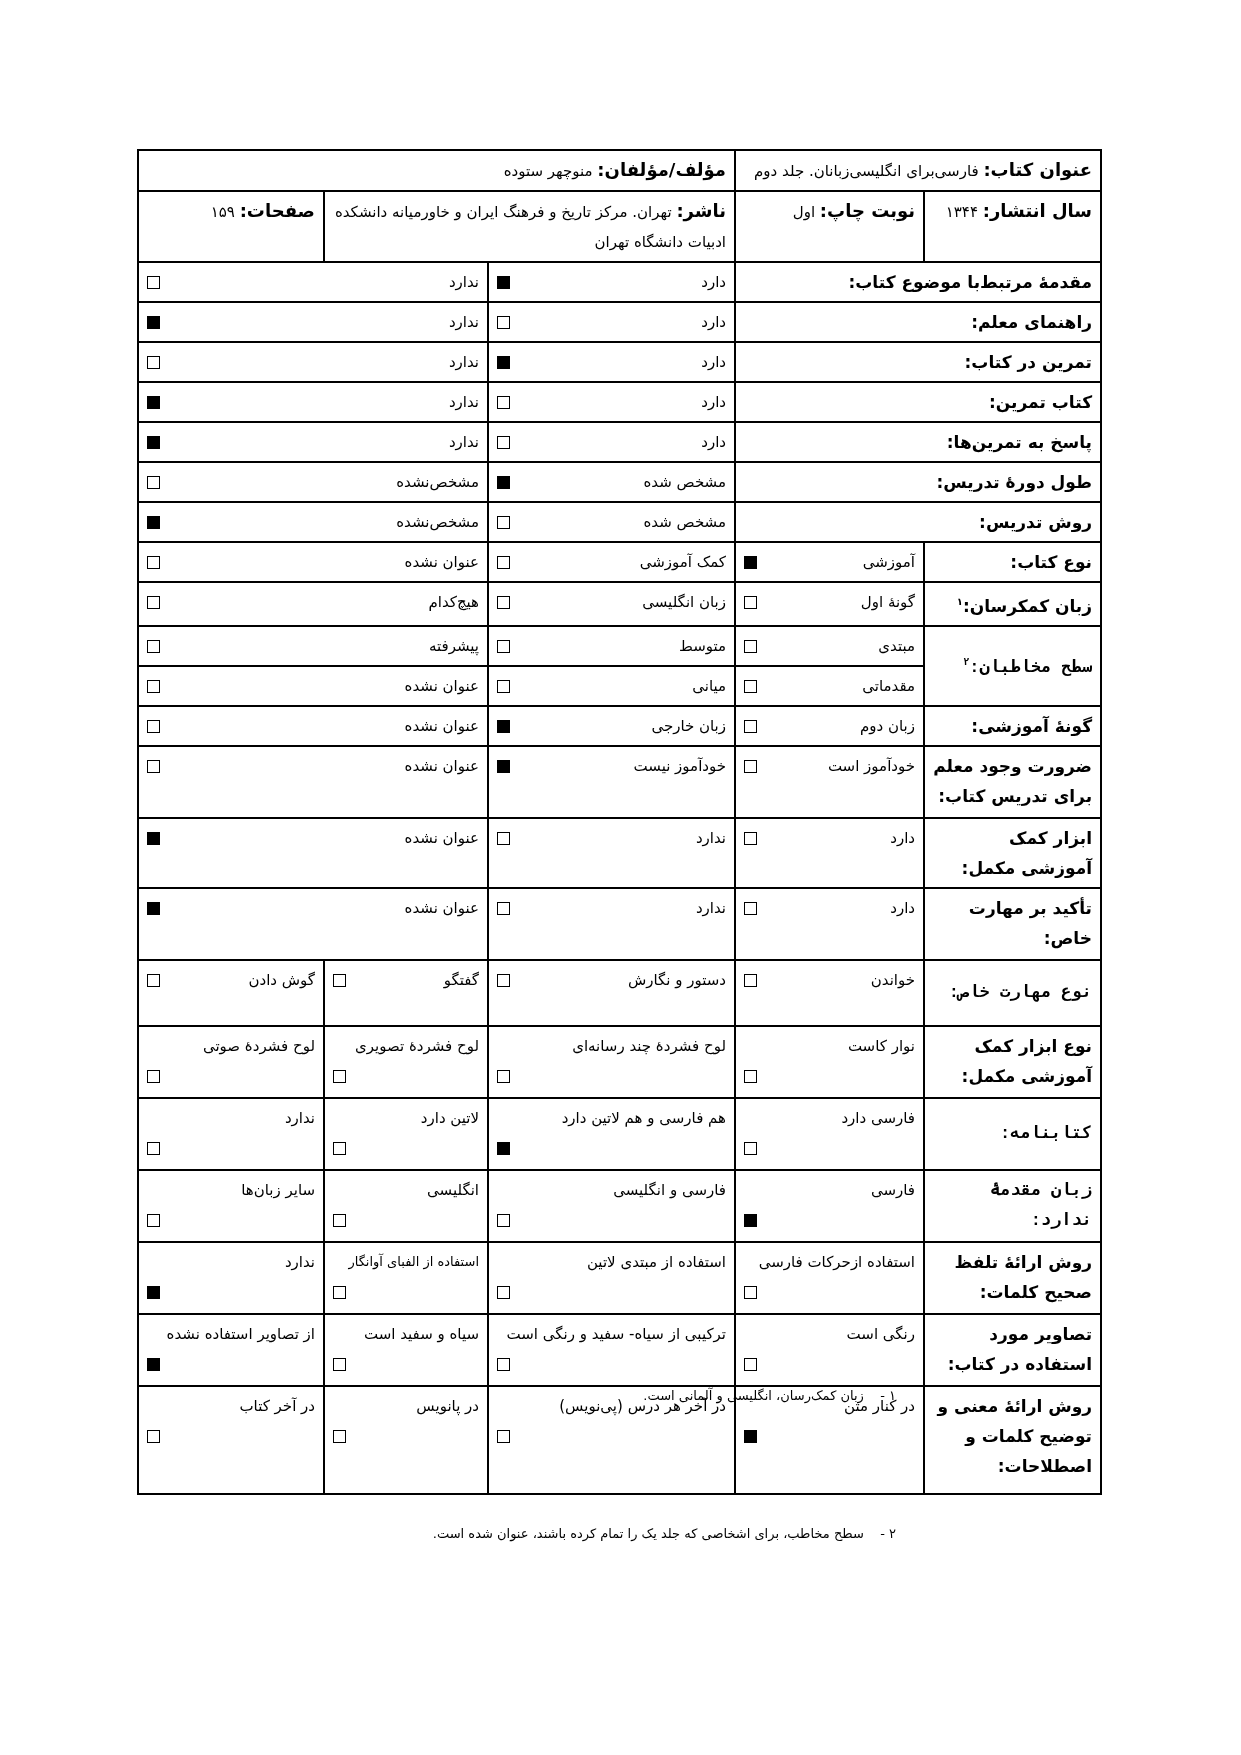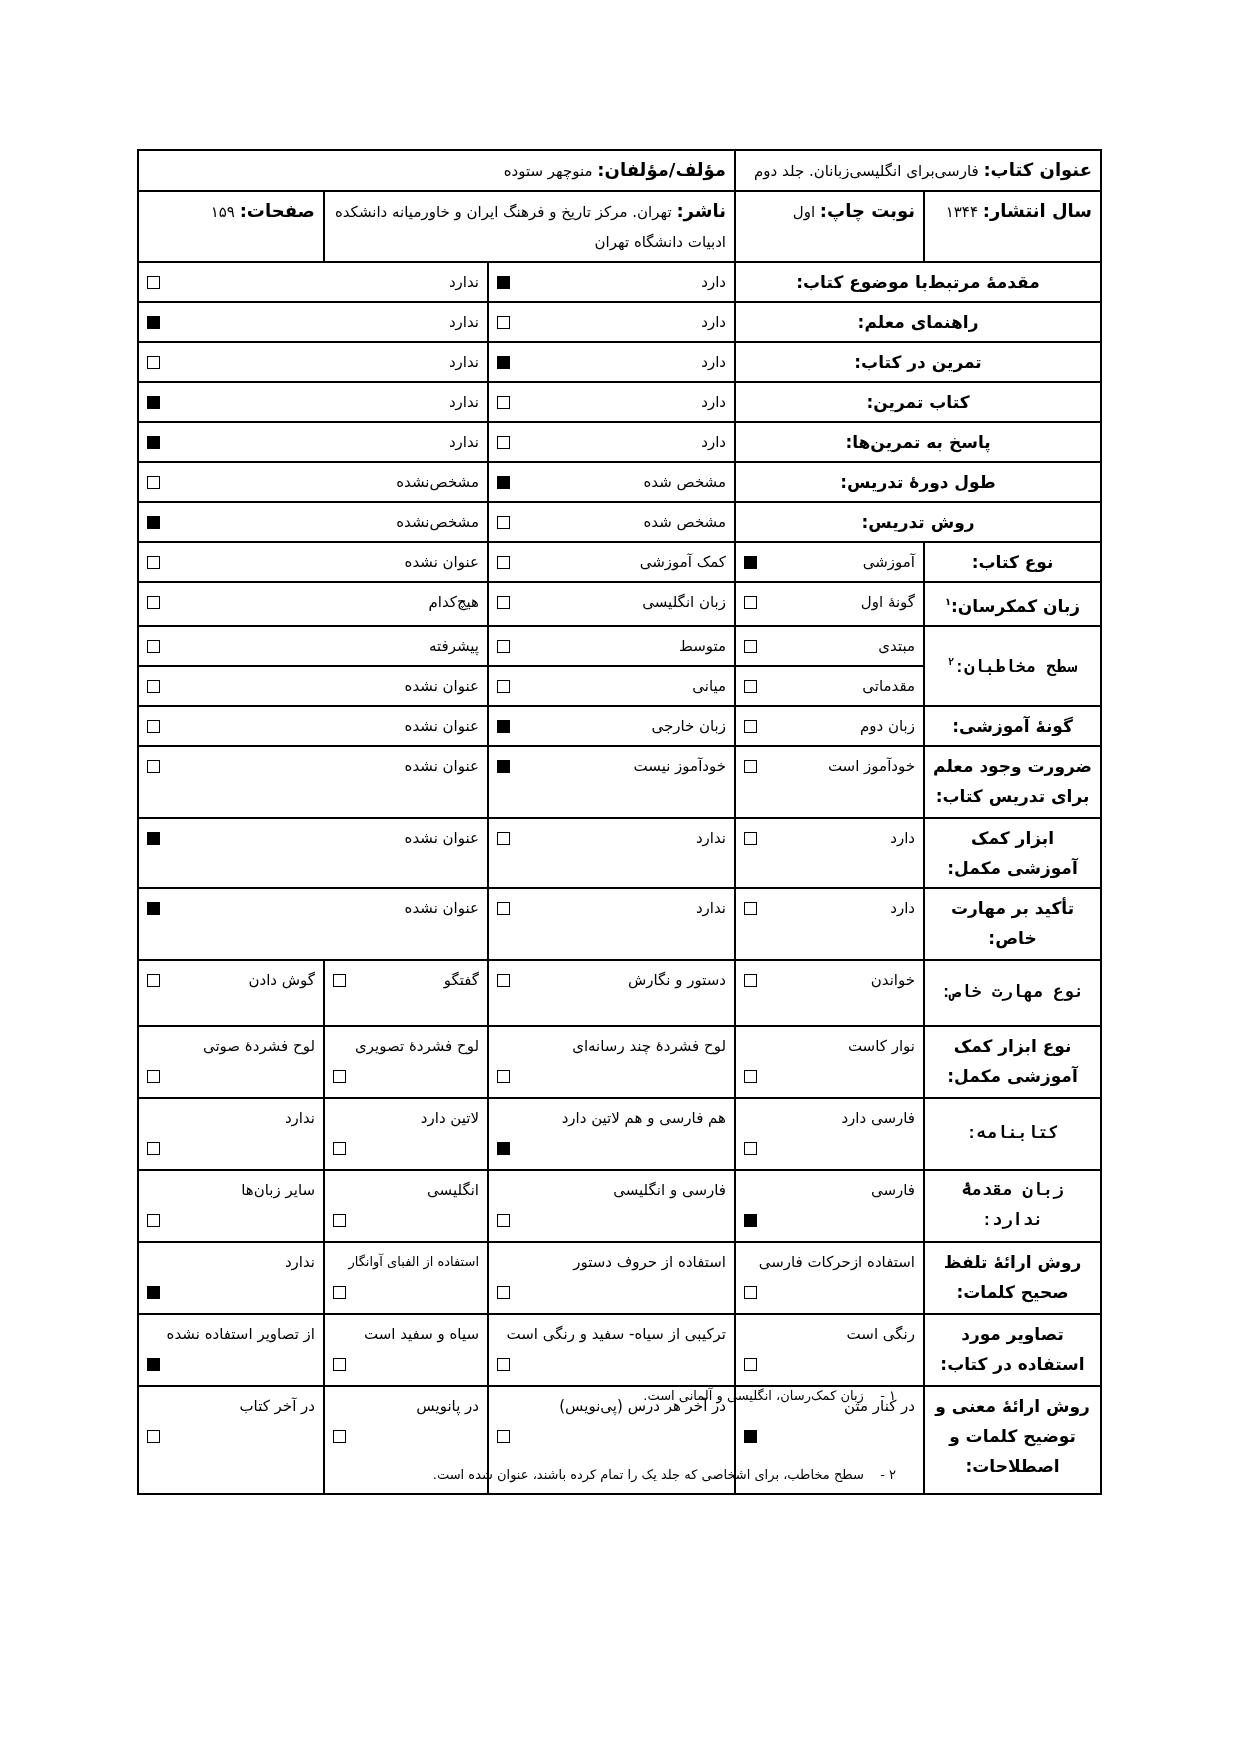--- a/index.html
+++ b/index.html
@@ -10,7 +10,7 @@
                border-collapse:collapse; table-layout:fixed; direction:rtl; }
   table.form td { border:2px solid #000; padding:4px 8px; vertical-align:top;
                   font-size:15px; line-height:30px; position:relative; }
-  table.form td.head { font-weight:bold; font-size:17px; text-align:center; }
+  table.form td.head { font-weight:bold; font-size:17px; text-align:right; }
   table.form td.head.mid { vertical-align:middle;font-family:Liberation Mono, monospace; }
   .lbl-b { font-weight:bold; font-size:18px; }
   .opt { display:flex; justify-content:space-between; align-items:flex-start; }

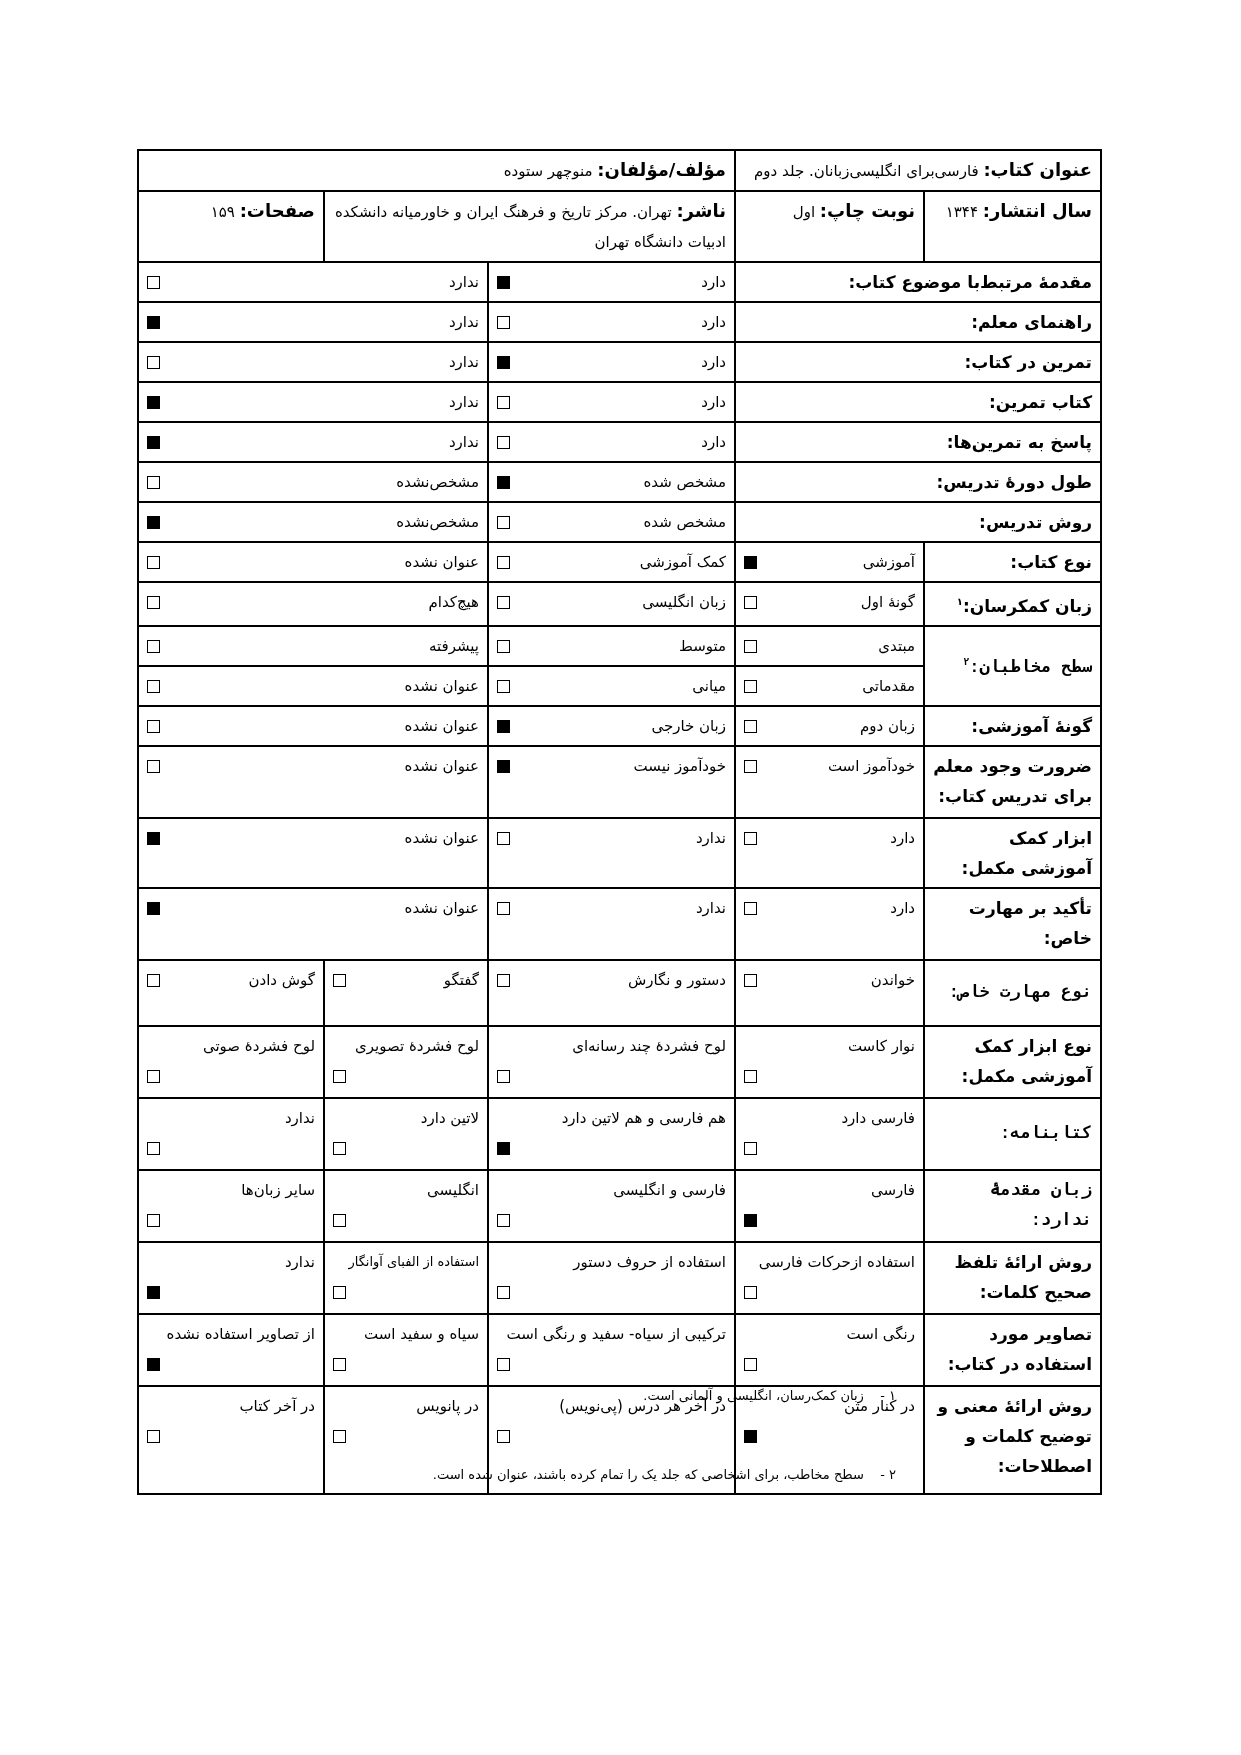--- a/index.html
+++ b/index.html
@@ -441,7 +441,7 @@
             <div style="text-align:left"><span class="box"></span></div>
           </td>
       <td>
-            <div class="txt">استفاده از حروف دستور</div>
+            <div class="txt">استفاده از مبتدی لاتین</div>
             <div style="text-align:left"><span class="box"></span></div>
           </td>
       <td>

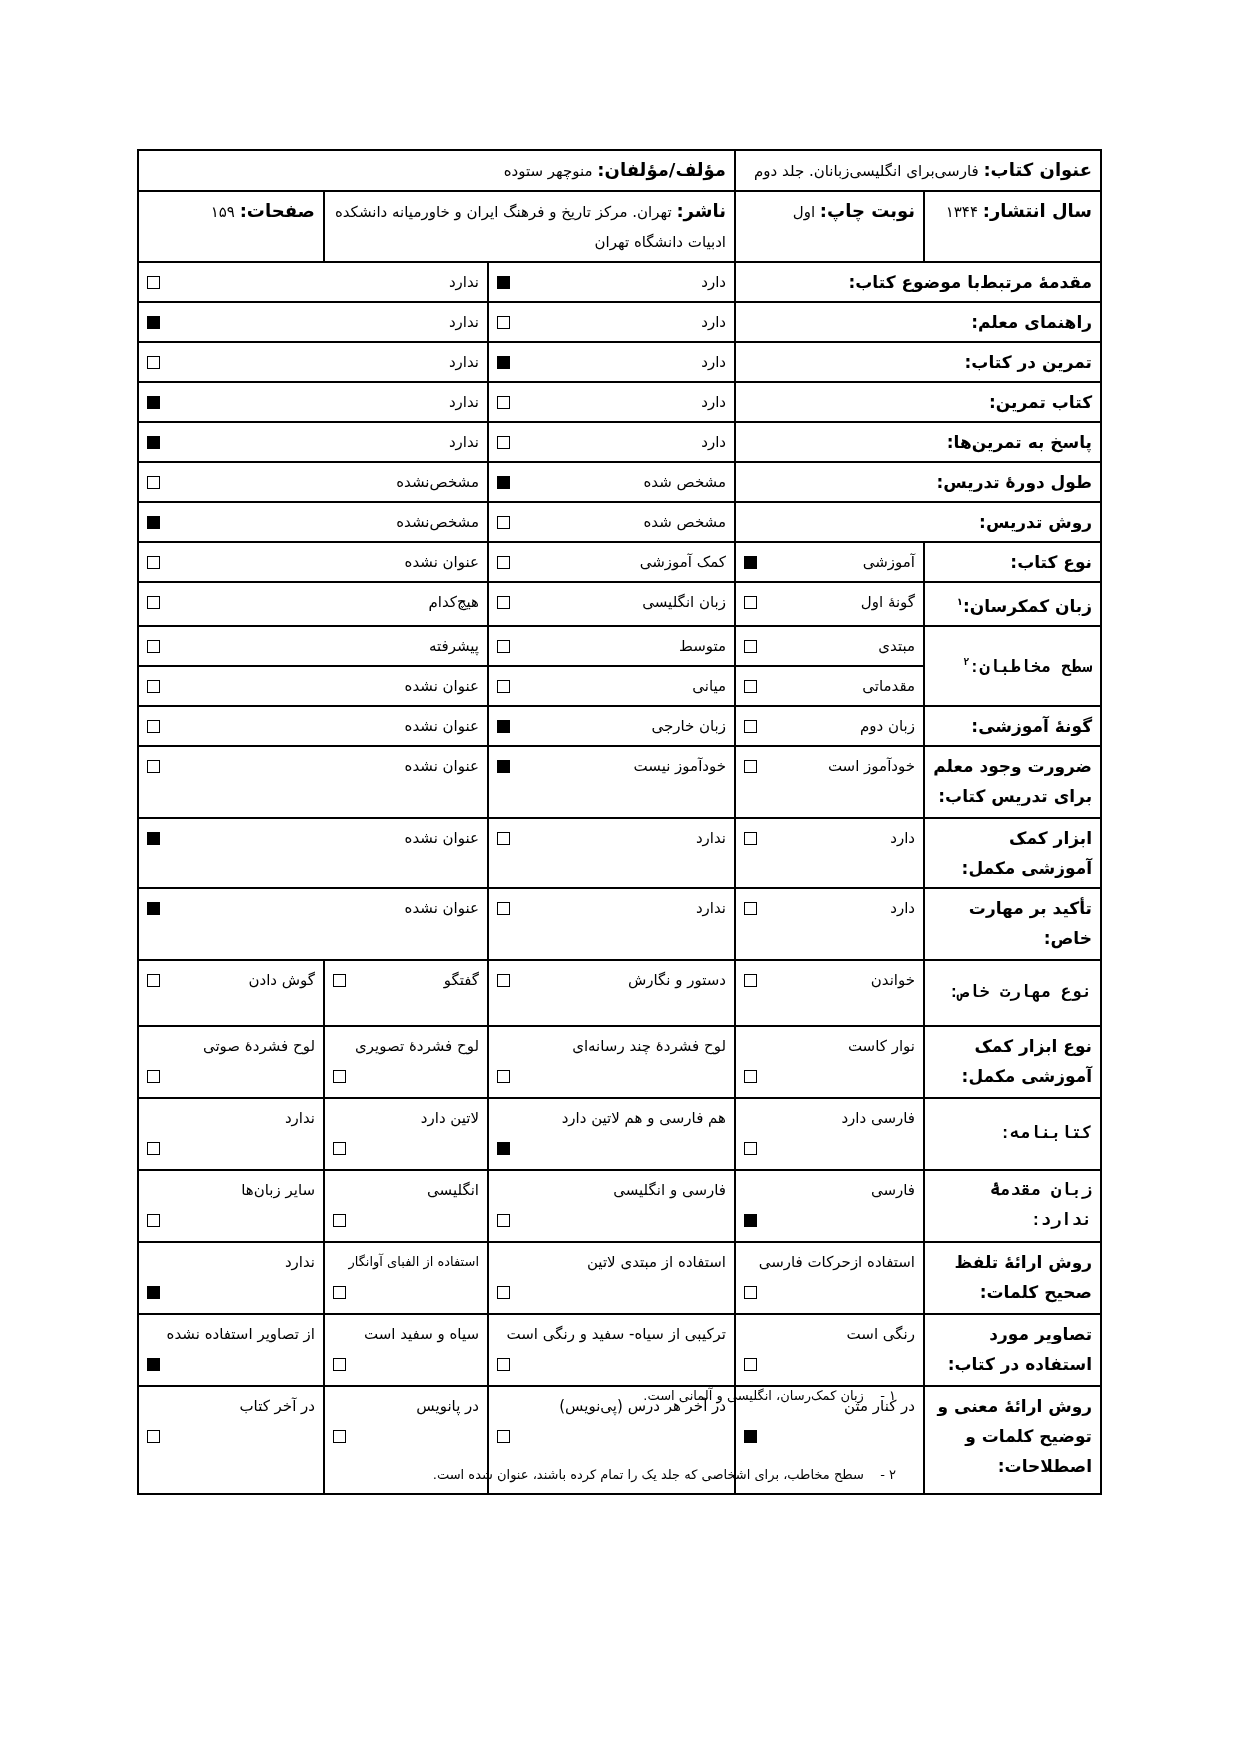--- a/index.html
+++ b/index.html
@@ -498,7 +498,7 @@
   <span class="num">۱ -</span>
   <span>زبان کمک‌رسان، انگلیسی و آلمانی است.</span>
 </div>
-<div class="foot" style="top:1467px">
+<div class="foot" style="top:1526px">
   <span class="num">۲ -</span>
   <span>سطح مخاطب، برای اشخاصی که جلد یک را تمام کرده باشند، عنوان شده است.</span>
 </div>

